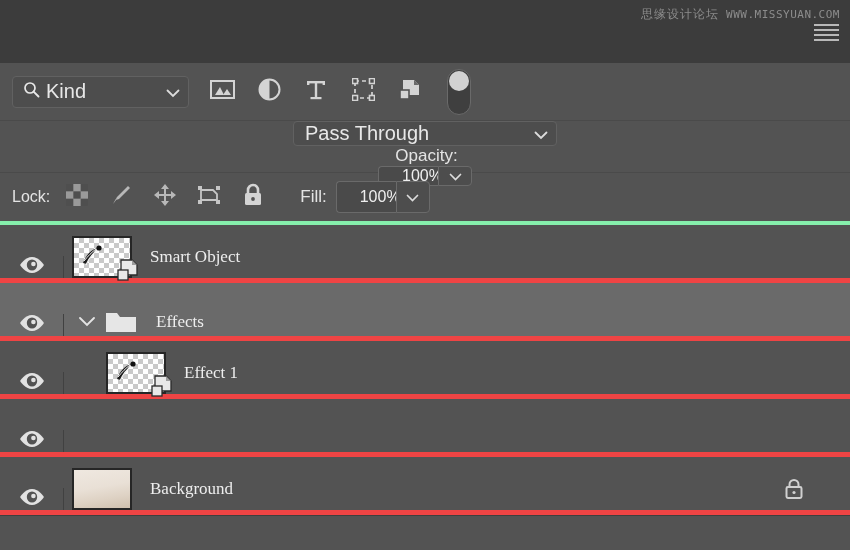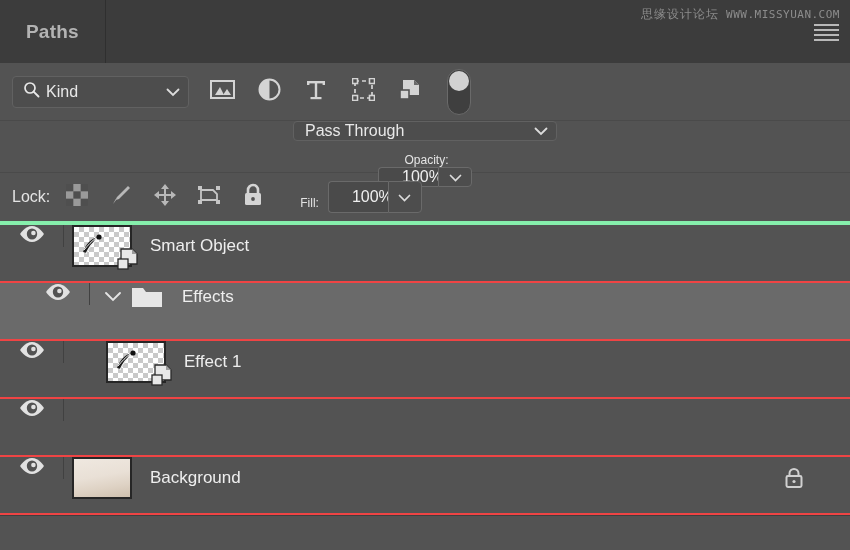--- a/index.html
+++ b/index.html
@@ -265,7 +265,6 @@
 <div id="panel">
 
   <div id="tabbar">
-    <div class="tab">Paths</div>
     <div id="tab-spacer"></div>
 
     <div id="watermark">

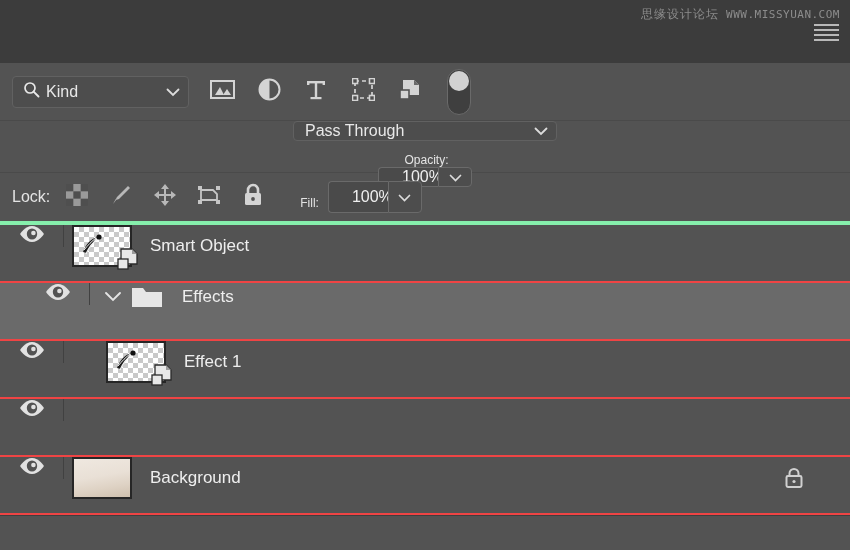--- a/index.html
+++ b/index.html
@@ -91,7 +91,7 @@
     display: flex;
     align-items: center;
     color: #e8e8e8;
-    font-size: 16px;
+    font-size: 20px;
     cursor: pointer;
   }
   #kind-dd { width: 177px; padding: 0 8px 0 10px; justify-content: space-between; }

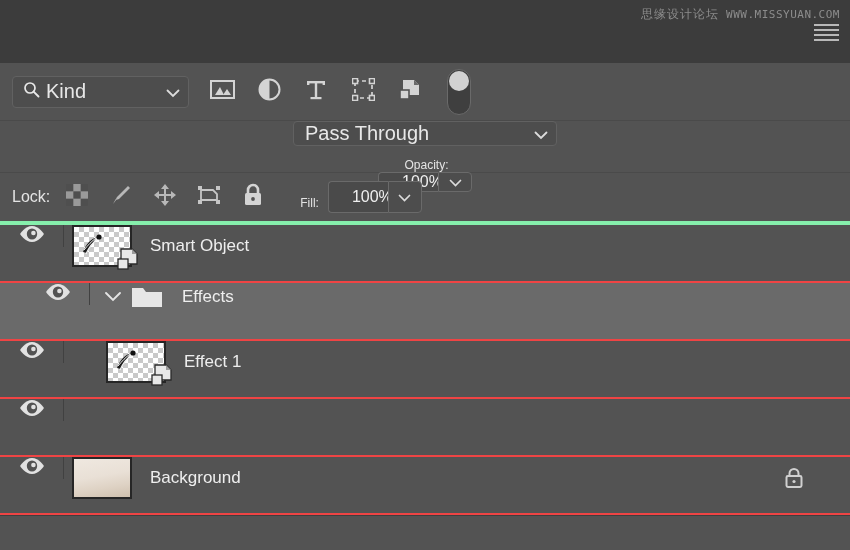--- a/index.html
+++ b/index.html
@@ -132,7 +132,7 @@
     flex-direction: column;
   }
   #blend-dd { width: 264px; padding: 0 8px 0 11px; justify-content: space-between; }
-  .field-label { font-size: 12px; color: #e4e4e4; margin: 12px 9px 0 12px; }
+  .field-label { font-size: 17px; color: #e4e4e4; margin: 0 9px 0 12px; }
   .numgroup { display: flex; align-items: stretch; height: 32px; }
   .numfield {
     width: 60px;

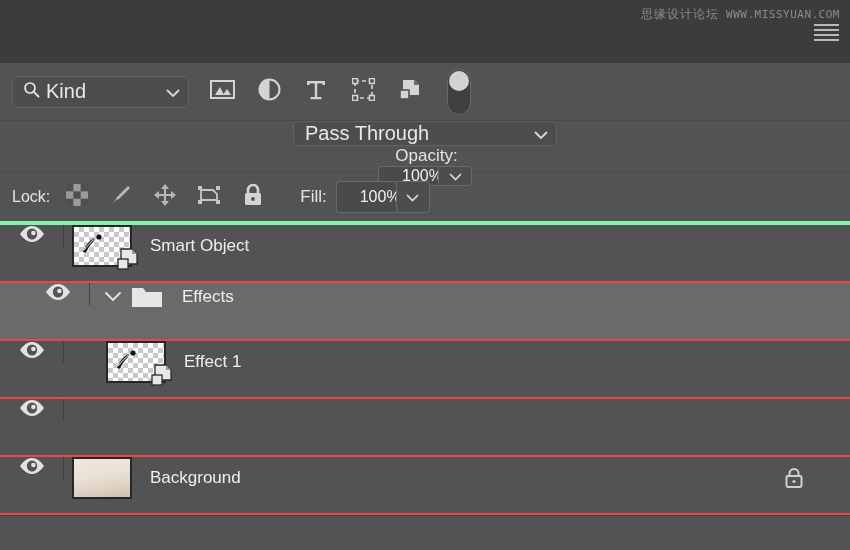--- a/index.html
+++ b/index.html
@@ -174,10 +174,11 @@
     position: relative;
     height: 58px;
     display: flex;
-    align-items: flex-start;
-    border-bottom: 2px solid #ef4444;
+    align-items: flex-end;
+    border-bottom: 5px solid #ef4444;
     background: #535353;
     cursor: default;
+    font-family: Liberation Serif, serif;
   }
   .layer-row.selected { background: #6a6a6a; padding-left: 26px; }
   .layer-row.selected .row-body { background: #6a6a6a; }

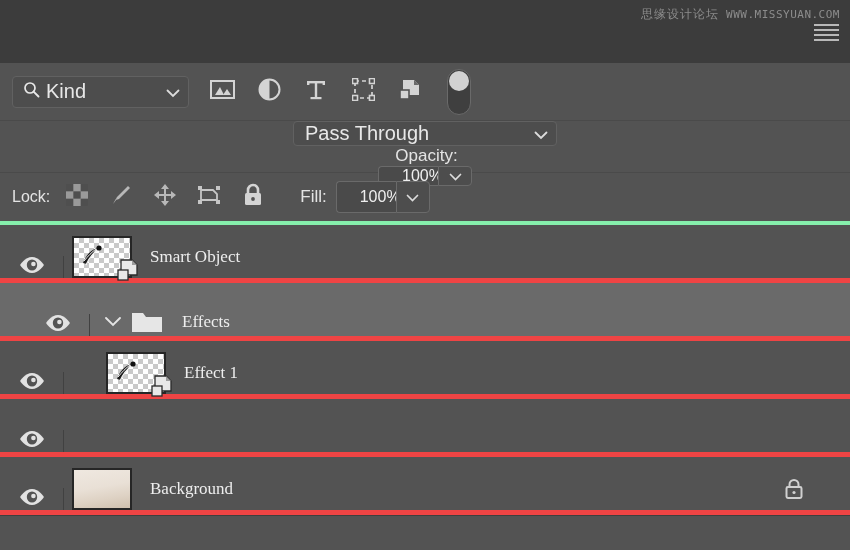--- a/index.html
+++ b/index.html
@@ -180,7 +180,7 @@
     cursor: default;
     font-family: Liberation Serif, serif;
   }
-  .layer-row.selected { background: #6a6a6a; padding-left: 26px; }
+  .layer-row.selected { background: #6a6a6a; }
   .layer-row.selected .row-body { background: #6a6a6a; }
 
   .eye-cell {

